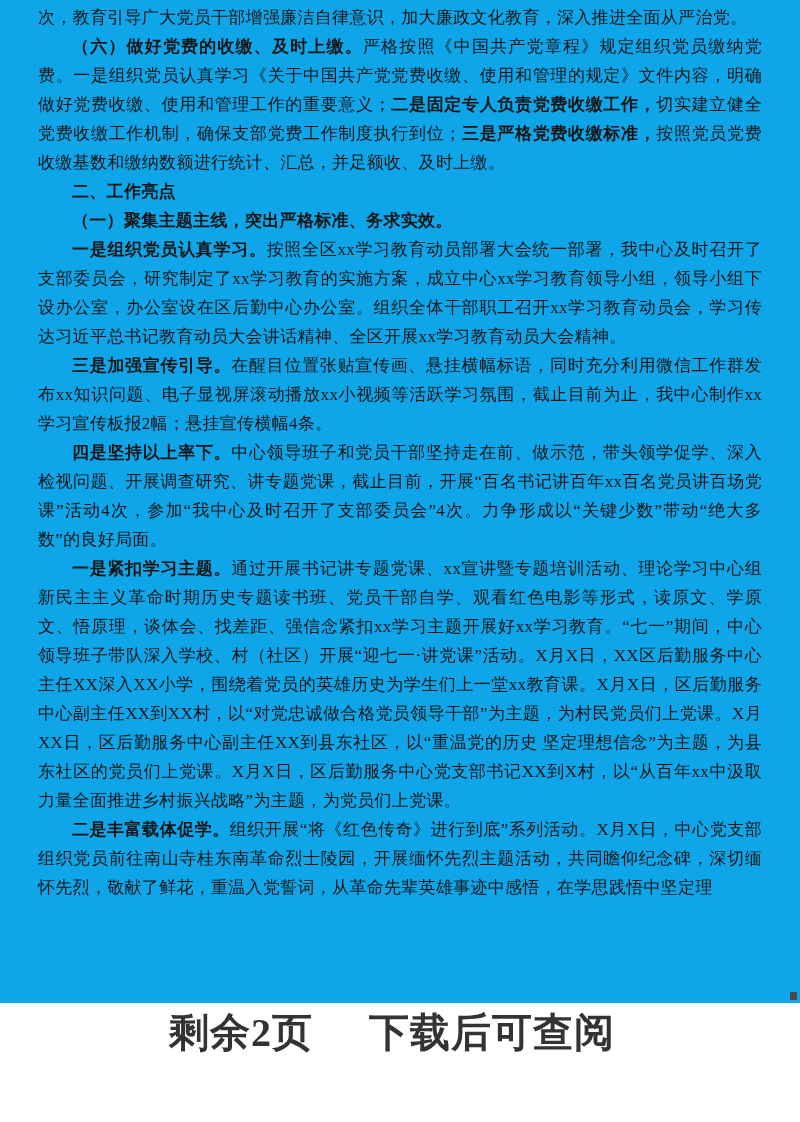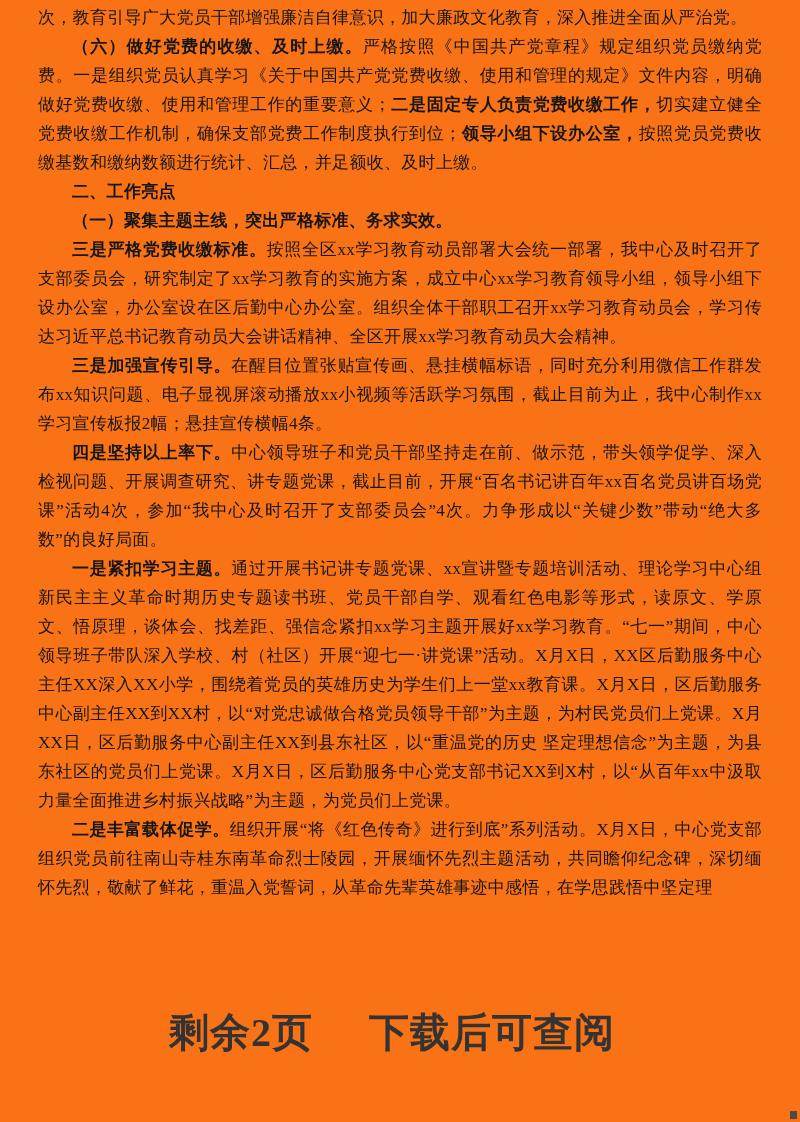--- a/index.html
+++ b/index.html
@@ -13,8 +13,8 @@
   .page {
     position: relative;
     width: 800px;
-    height: 1122px;
-    background: #f97316;
+    height: 1003px;
+    background: #0ea5e9;
     padding: 3px 38px 8px 38px;
     color: #151515;
     font-size: 17px;

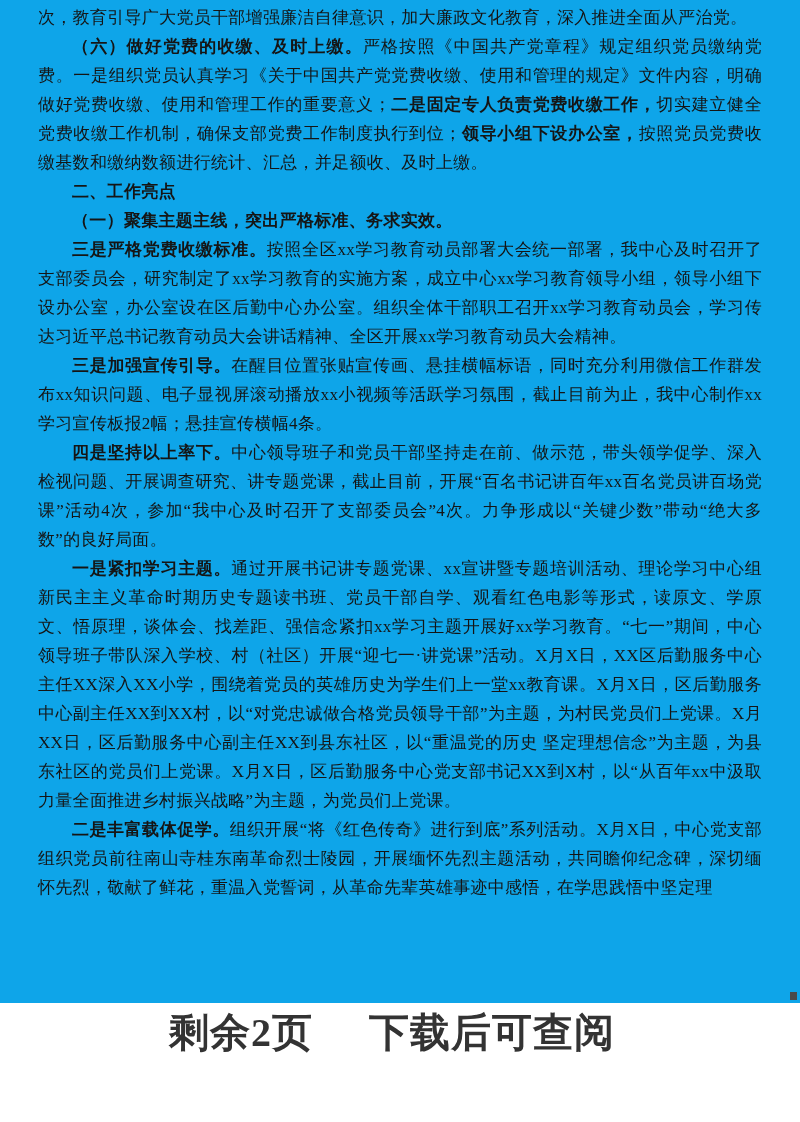--- a/index.html
+++ b/index.html
@@ -58,7 +58,7 @@
 
   <p class="para cont"><span>次，教育引导广大党员干部增强廉洁自律意识，加大廉政文化教育，深入推进全面从严治党。</span></p>
 
-  <p class="para"><span class="b">（六）做好党费的收缴、及时上缴。</span><span>严格按照《中国共产党章程》规定组织党员缴纳党费。一是组织党员认真学习《关于中国共产党党费收缴、使用和管理的规定》文件内容，明确做好党费收缴、使用和管理工作的重要意义；</span><span class="b">二是固定专人负责党费收缴工作，</span><span>切实建立健全党费收缴工作机制，确保支部党费工作制度执行到位；</span><span class="b">领导小组下设办公室，</span><span>按照党员党费收缴基数和缴纳数额进行统计、汇总，并足额收、及时上缴。</span></p>
+  <p class="para"><span class="b">（六）做好党费的收缴、及时上缴。</span><span>严格按照《中国共产党章程》规定组织党员缴纳党费。一是组织党员认真学习《关于中国共产党党费收缴、使用和管理的规定》文件内容，明确做好党费收缴、使用和管理工作的重要意义；</span><span class="b">二是固定专人负责党费收缴工作，</span><span>切实建立健全党费收缴工作机制，确保支部党费工作制度执行到位；</span><span class="b">三是严格党费收缴标准，</span><span>按照党员党费收缴基数和缴纳数额进行统计、汇总，并足额收、及时上缴。</span></p>
 
   <p class="para"><span class="b">二、工作亮点</span></p>
 

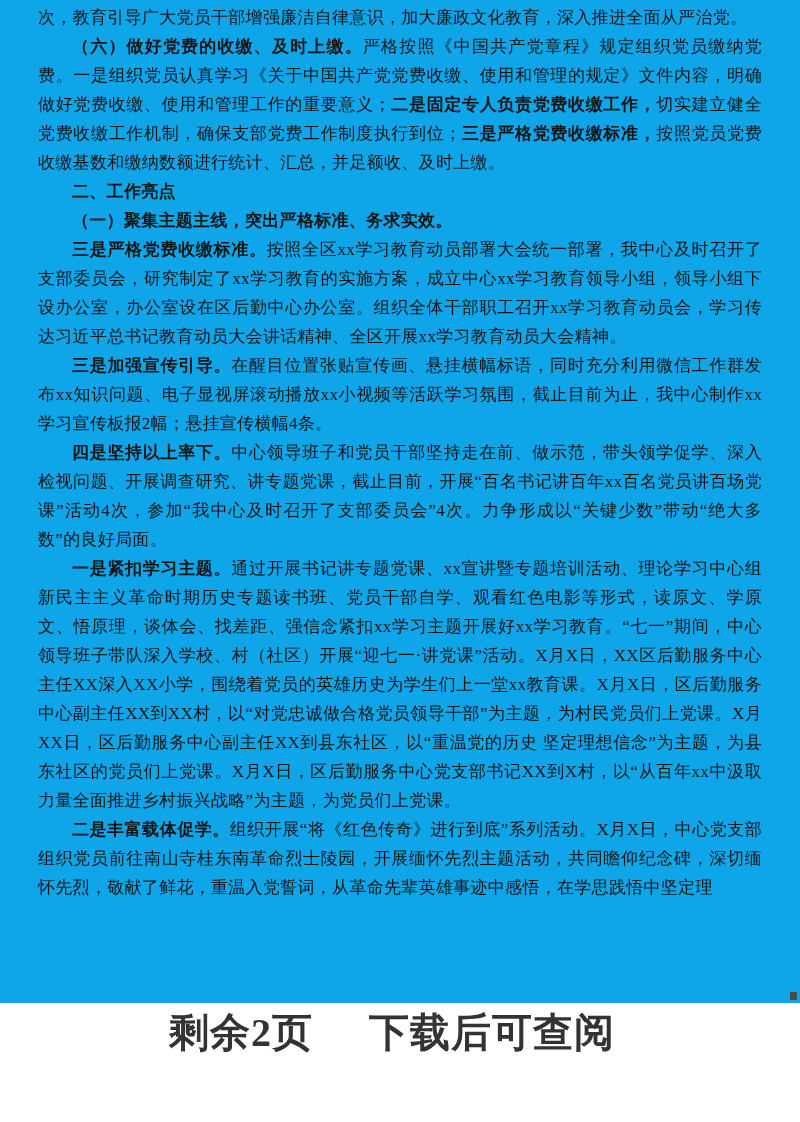--- a/index.html
+++ b/index.html
@@ -65,7 +65,7 @@
 
   <p class="para"><span class="b">（一）聚集主题主线，突出严格标准、务求实效。</span></p>
 
-  <p class="para"><span class="b">三是严格党费收缴标准。</span><span>按照全区xx学习教育动员部署大会统一部署，我中心及时召开了支部委员会，研究制定了xx学习教育的实施方案，成立中心xx学习教育领导小组，领导小组下设办公室，办公室设在区后勤中心办公室。组织全体干部职工召开xx学习教育动员会，学习传达习近平总书记教育动员大会讲话精神、全区开展xx学习教育动员大会精神。</span></p>
+  <p class="para"><span class="b">一是组织党员认真学习。</span><span>按照全区xx学习教育动员部署大会统一部署，我中心及时召开了支部委员会，研究制定了xx学习教育的实施方案，成立中心xx学习教育领导小组，领导小组下设办公室，办公室设在区后勤中心办公室。组织全体干部职工召开xx学习教育动员会，学习传达习近平总书记教育动员大会讲话精神、全区开展xx学习教育动员大会精神。</span></p>
 
 
   <p class="para"><span class="b">三是加强宣传引导。</span><span>在醒目位置张贴宣传画、悬挂横幅标语，同时充分利用微信工作群发布xx知识问题、电子显视屏滚动播放xx小视频等活跃学习氛围，截止目前为止，我中心制作xx学习宣传板报2幅；悬挂宣传横幅4条。</span></p>

